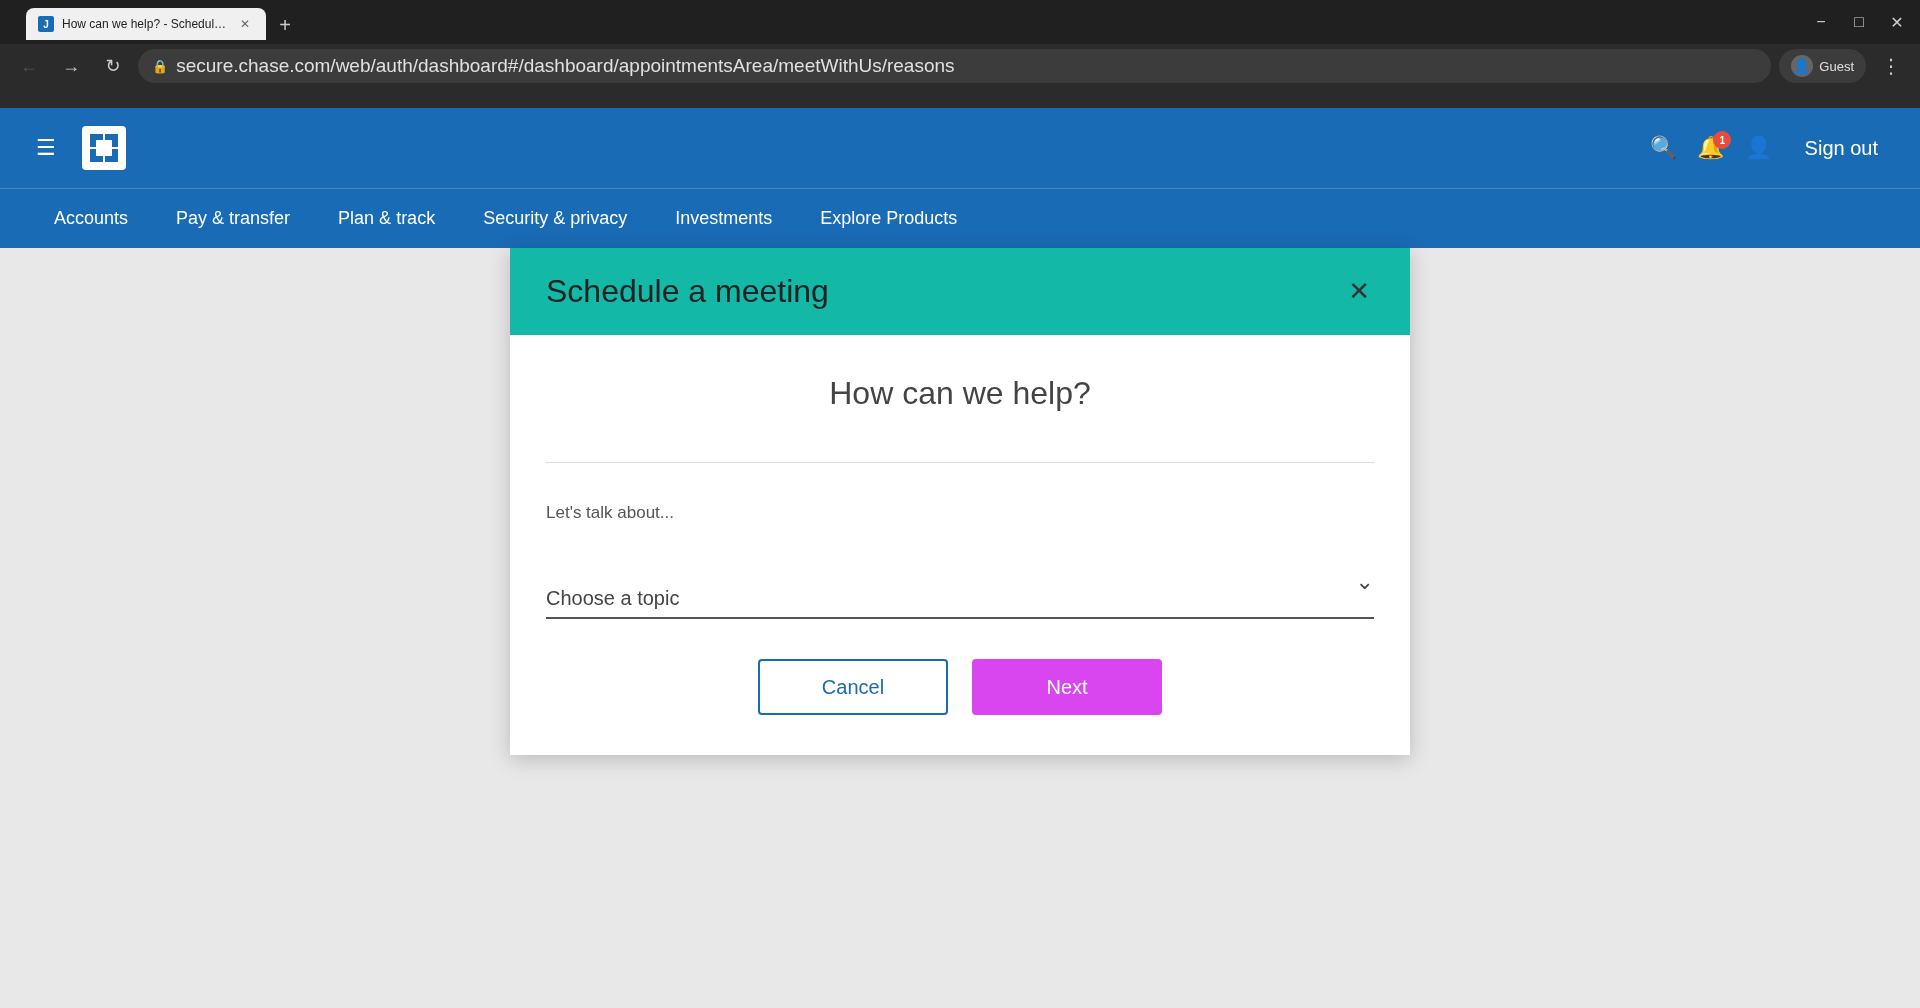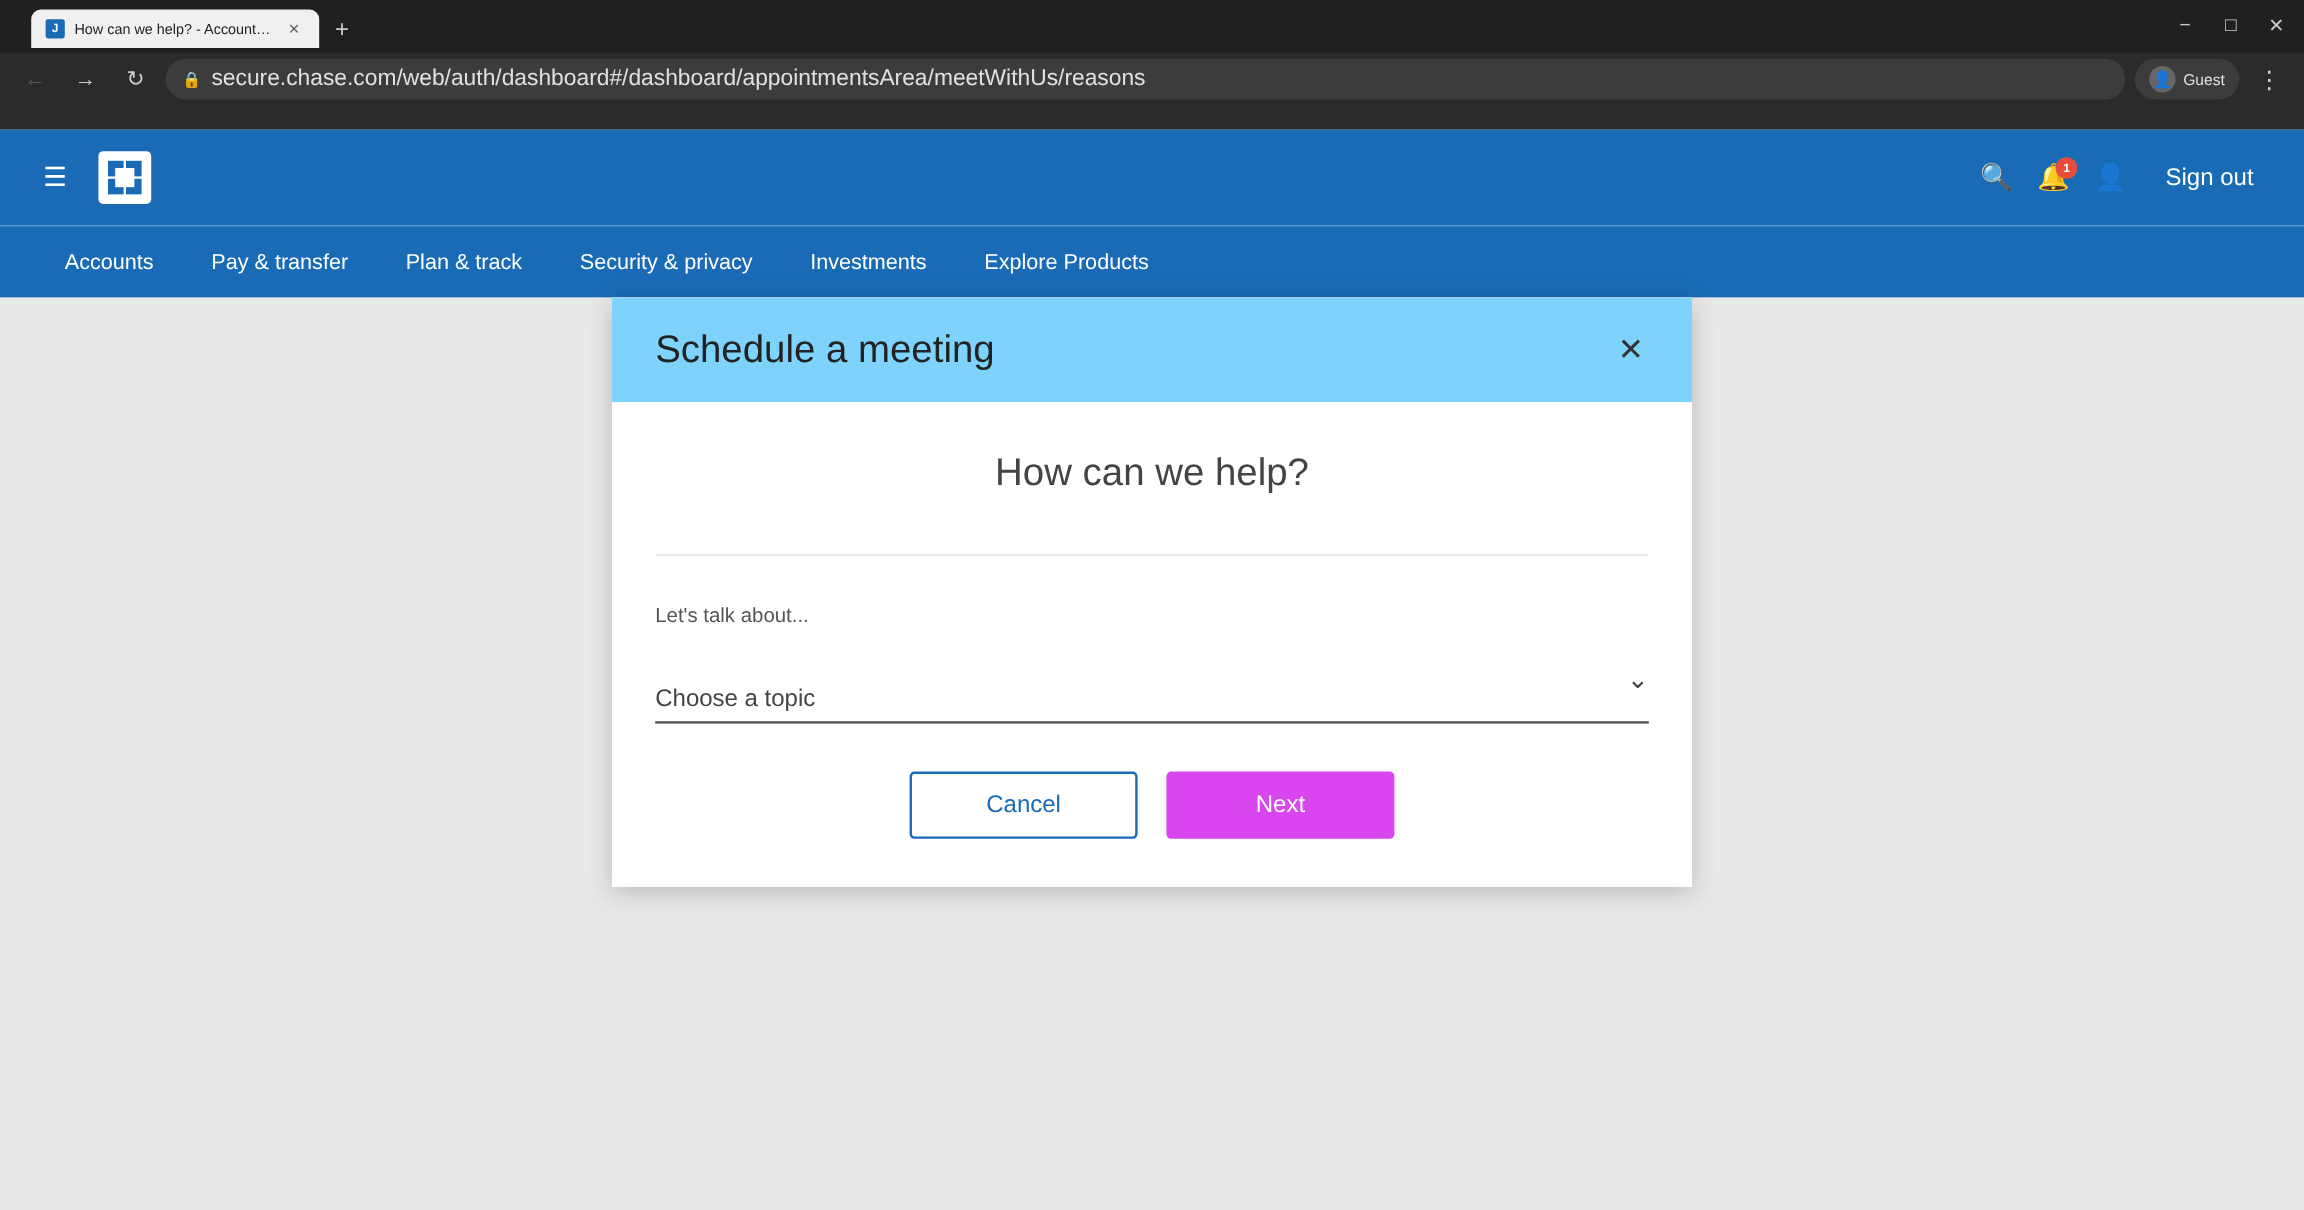--- a/index.html
+++ b/index.html
@@ -417,7 +417,7 @@
     <div class="tab-bar" style="flex:1;display:flex;align-items:flex-end;background:transparent;">
       <div class="tab active">
         <div class="tab-favicon">J</div>
-        <span class="tab-title">How can we help? - Accounts a</span>
+        <span class="tab-title">How can we help? - Schedule a</span>
         <div class="tab-close">✕</div>
       </div>
       <div class="tab-new">+</div>

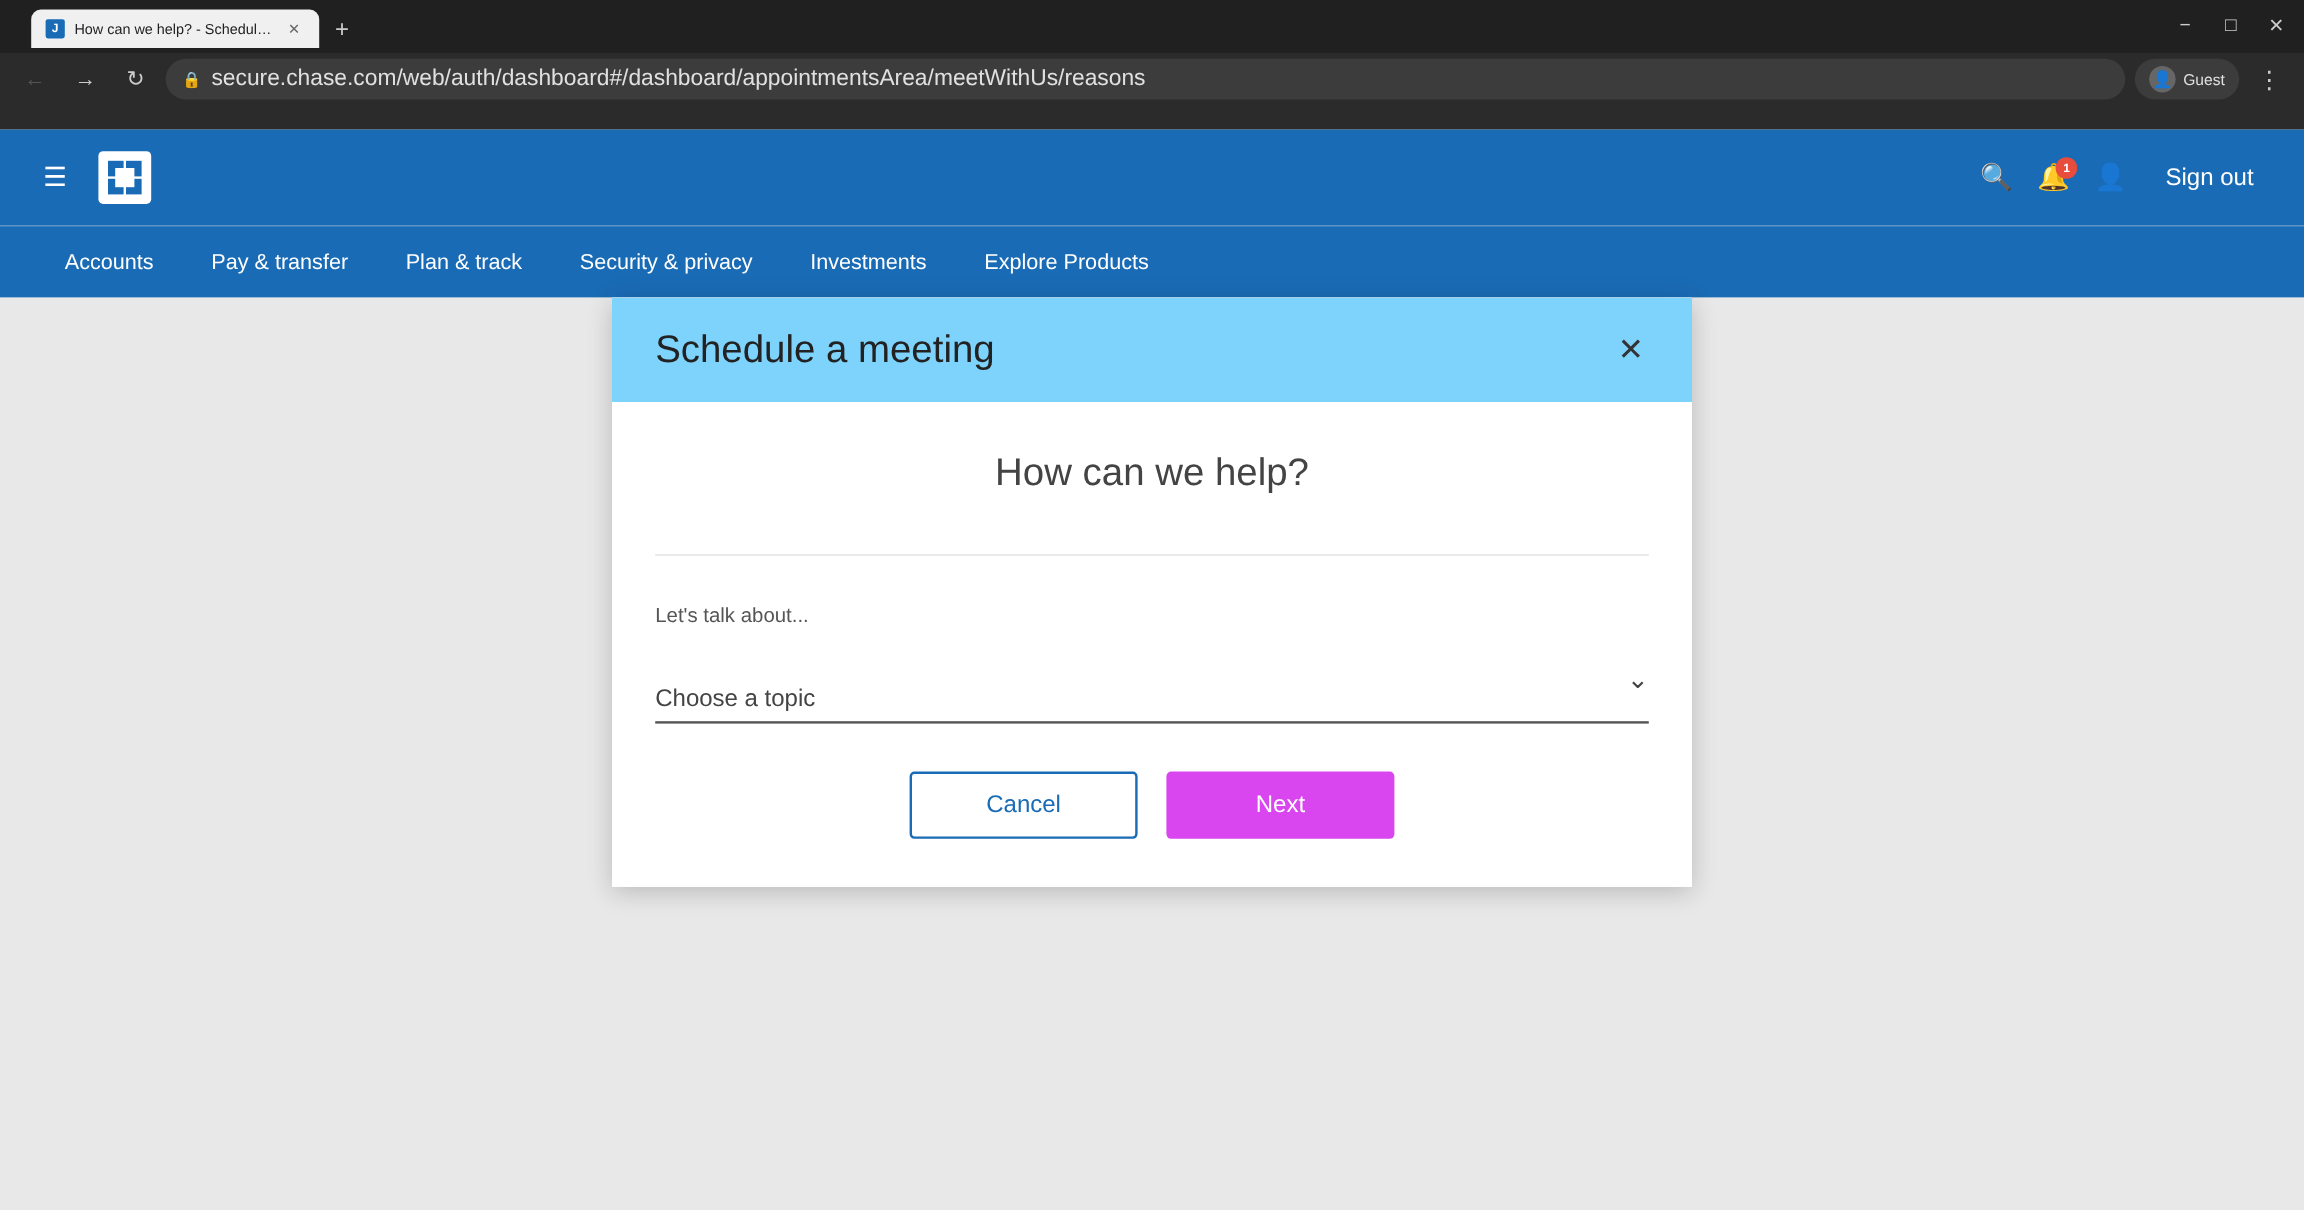--- a/index.html
+++ b/index.html
@@ -304,7 +304,7 @@
       box-shadow: 0 4px 20px rgba(0,0,0,0.2);
     }
     .modal-header {
-      background: #7dd3fc;
+      background: #14b8a6;
       padding: 24px 36px;
       display: flex;
       align-items: center;

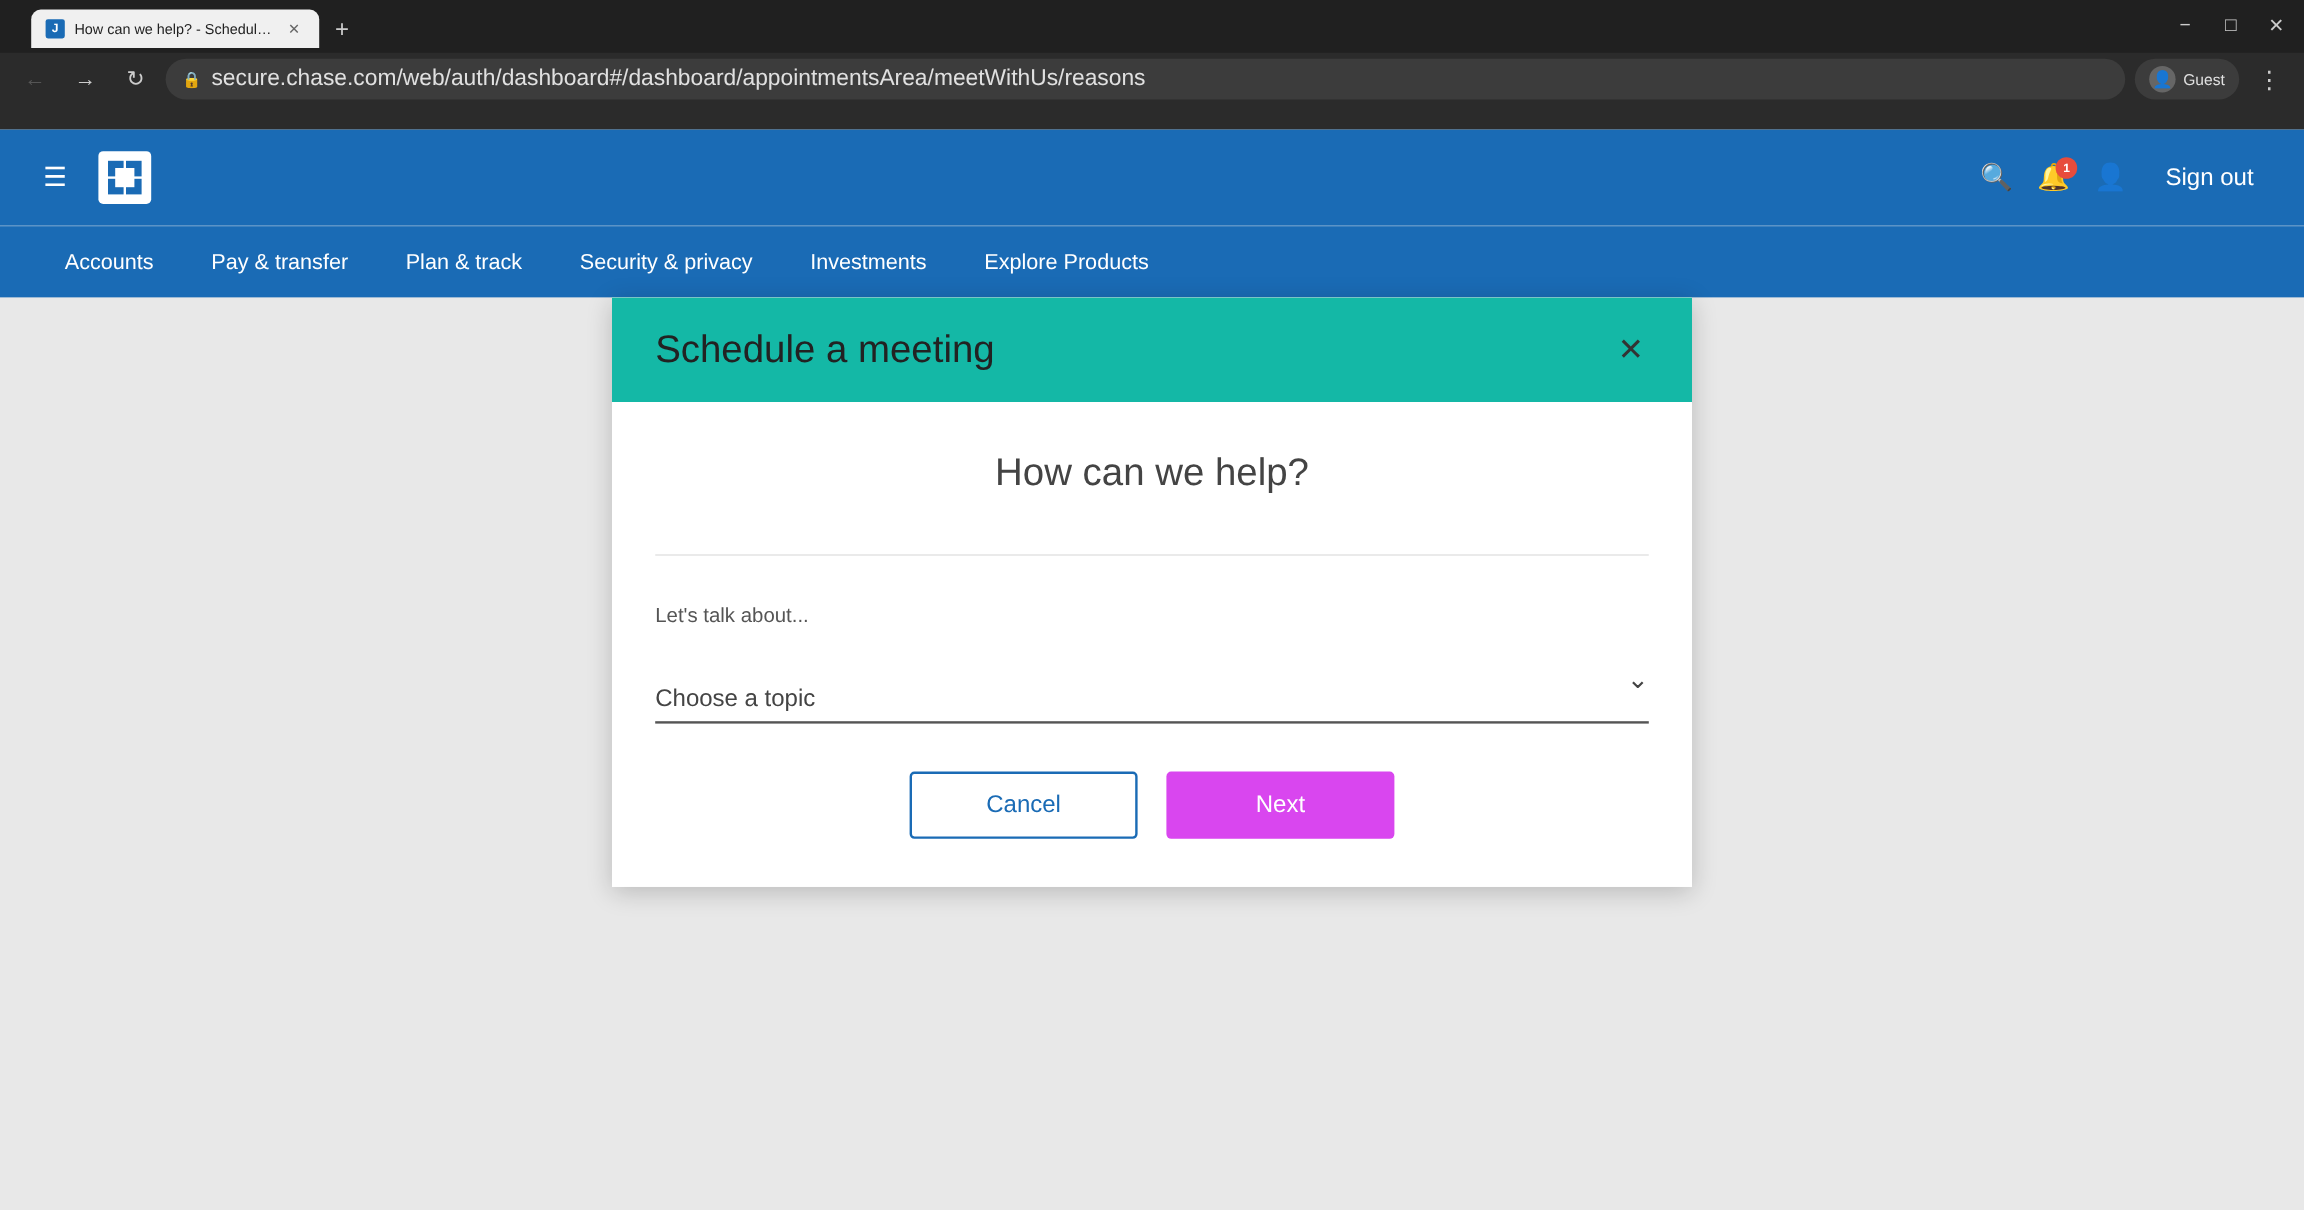--- a/index.html
+++ b/index.html
@@ -348,7 +348,7 @@
     .form-label {
       font-size: 17px;
       color: #555;
-      margin-bottom: 8px;
+      margin-bottom: 24px;
       display: block;
     }
     .topic-select-wrapper {

